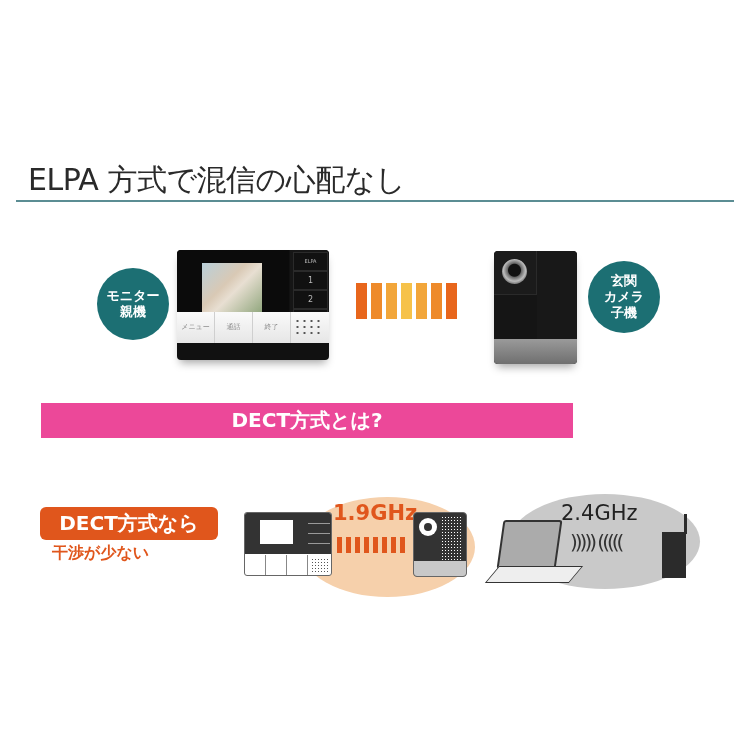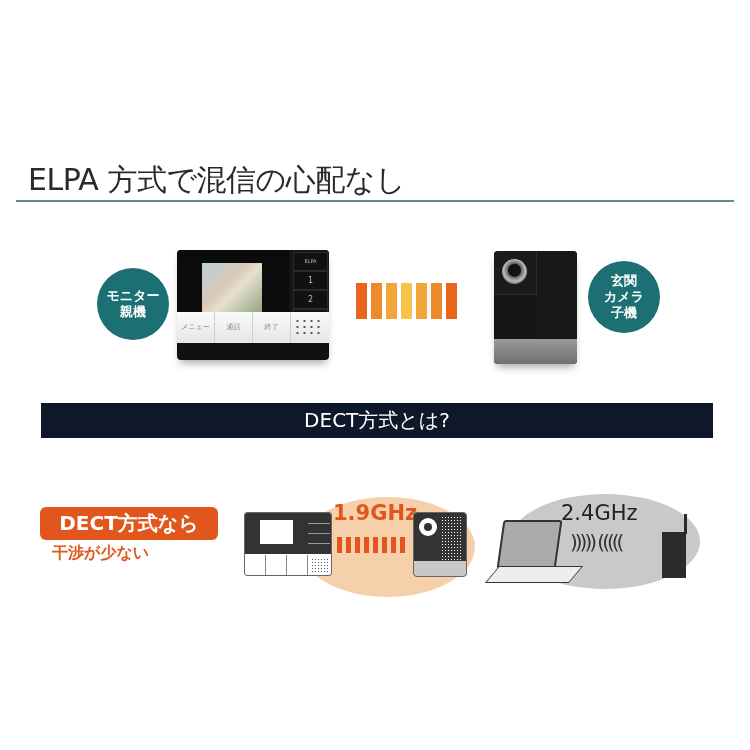--- a/index.html
+++ b/index.html
@@ -35,7 +35,7 @@
   .cam-foot { position:absolute; left:0; top:88px; width:83px; height:25px; background:linear-gradient(#9a9a9a,#6f6f6f); }
 
   
-  .section-bar { left:41px; top:403px; width:672px; height:35px; background:#0f172a; color:#fff; font-weight:normal; font-size:20px; text-align:center; line-height:35px; }
+  .section-bar { left:41px; top:403px; width:532px; height:35px; background:#ec4899; color:#fff; font-weight:bold; font-size:20px; text-align:center; line-height:35px; }
   .desc { left:40px; top:443px; width:680px; font-size:15.5px; line-height:22px; color:#111; letter-spacing:-0.3px; }
 
   

